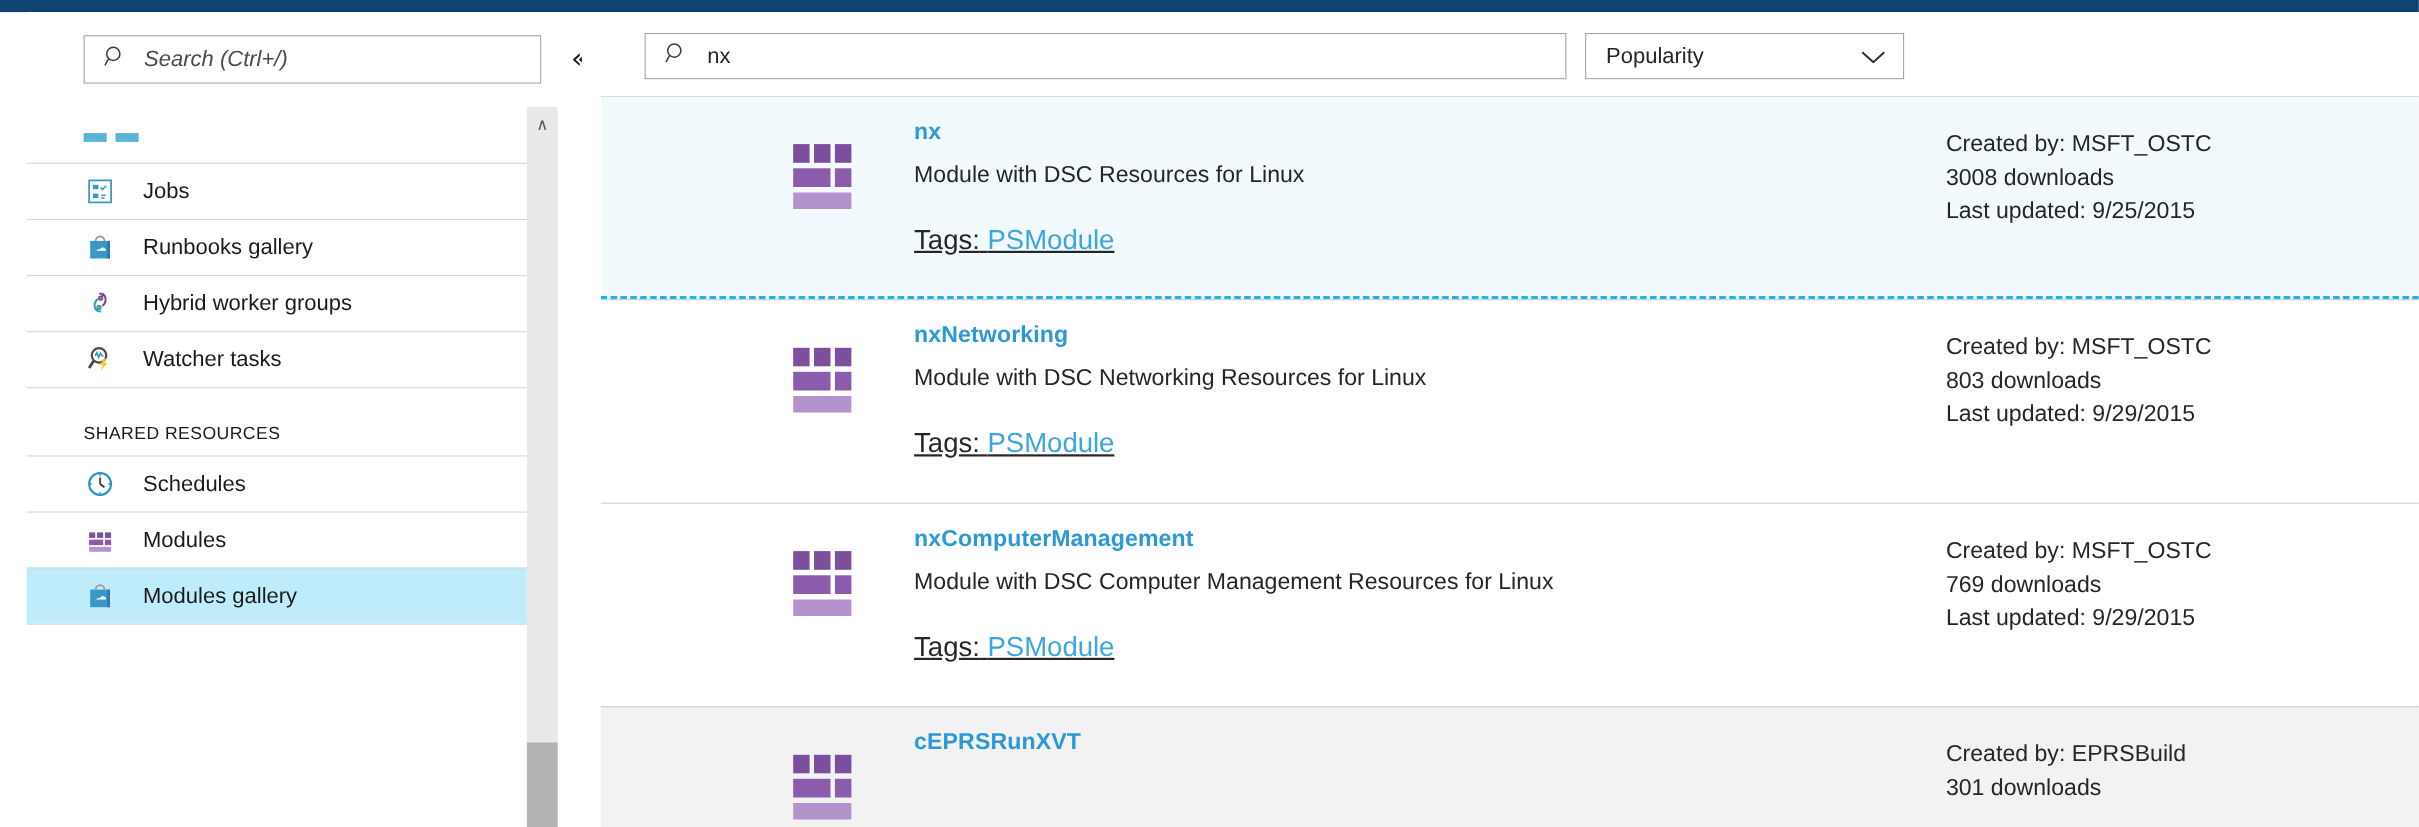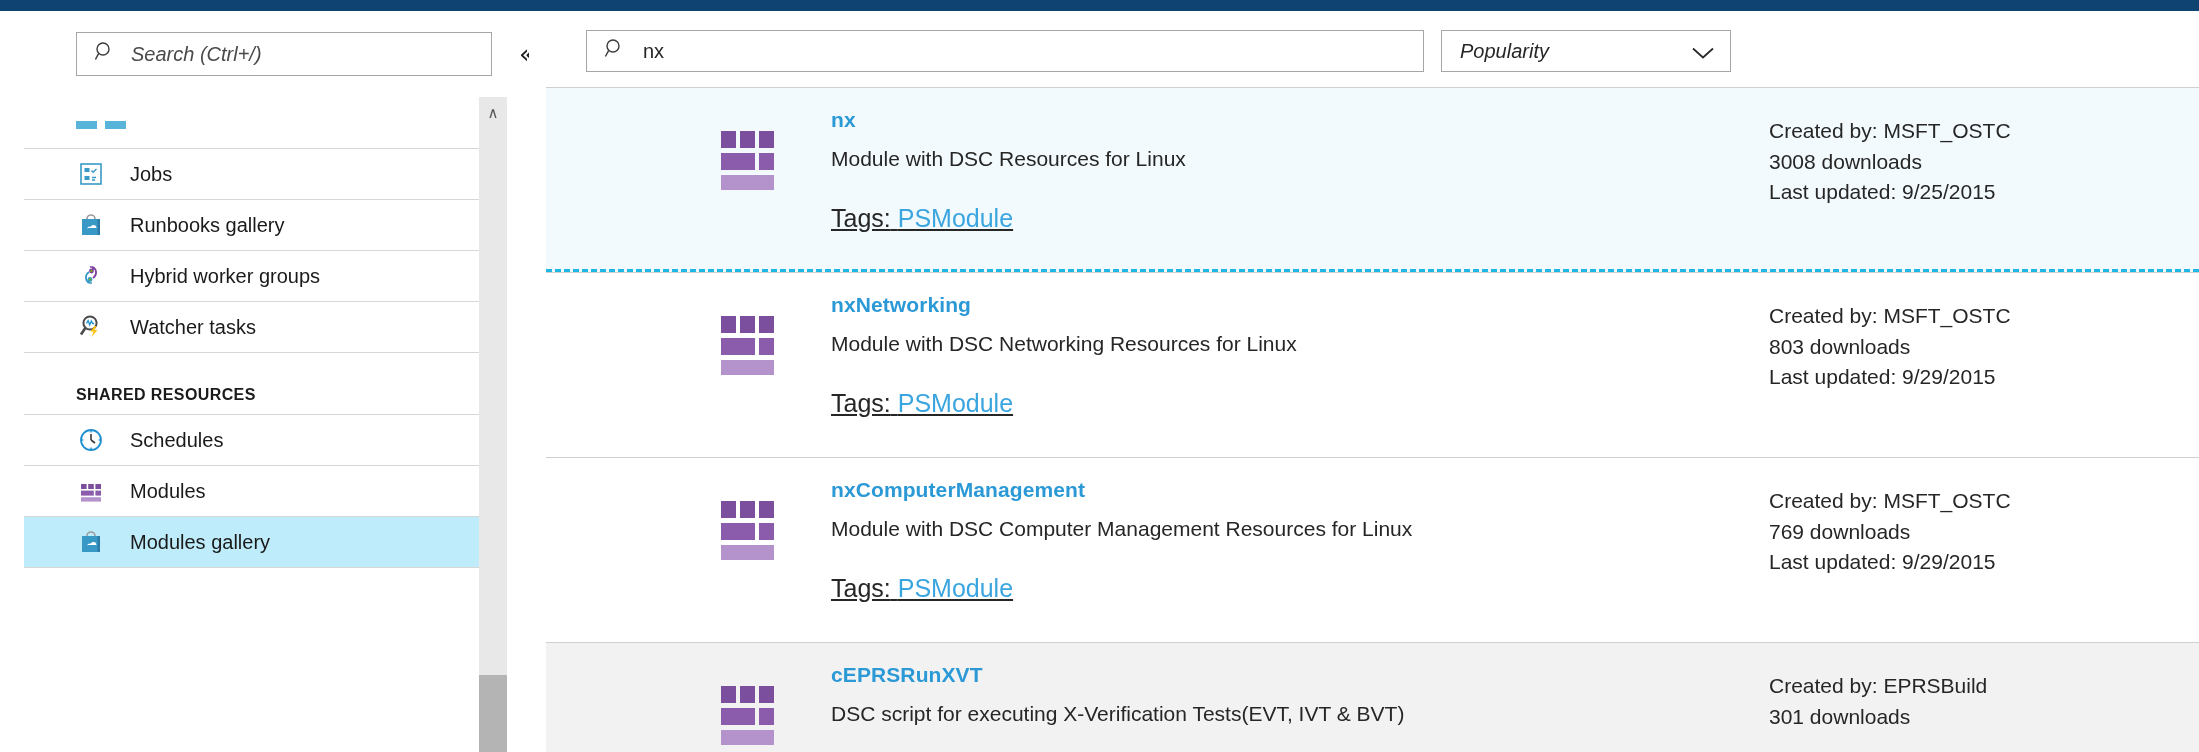--- a/index.html
+++ b/index.html
@@ -131,7 +131,7 @@
     margin-left: 17px; width: 290px; height: 42px;
     border: 1px solid #a6a6a6; background: #ffffff;
     display: flex; align-items: center; justify-content: space-between;
-    padding: 0 16px 0 18px; cursor: pointer; font-style: italic;
+    padding: 0 16px 0 18px; cursor: pointer;
   }
   .sort-select .sort-label { font-size: 20px; color: #262626; }
   .sort-select .chev {

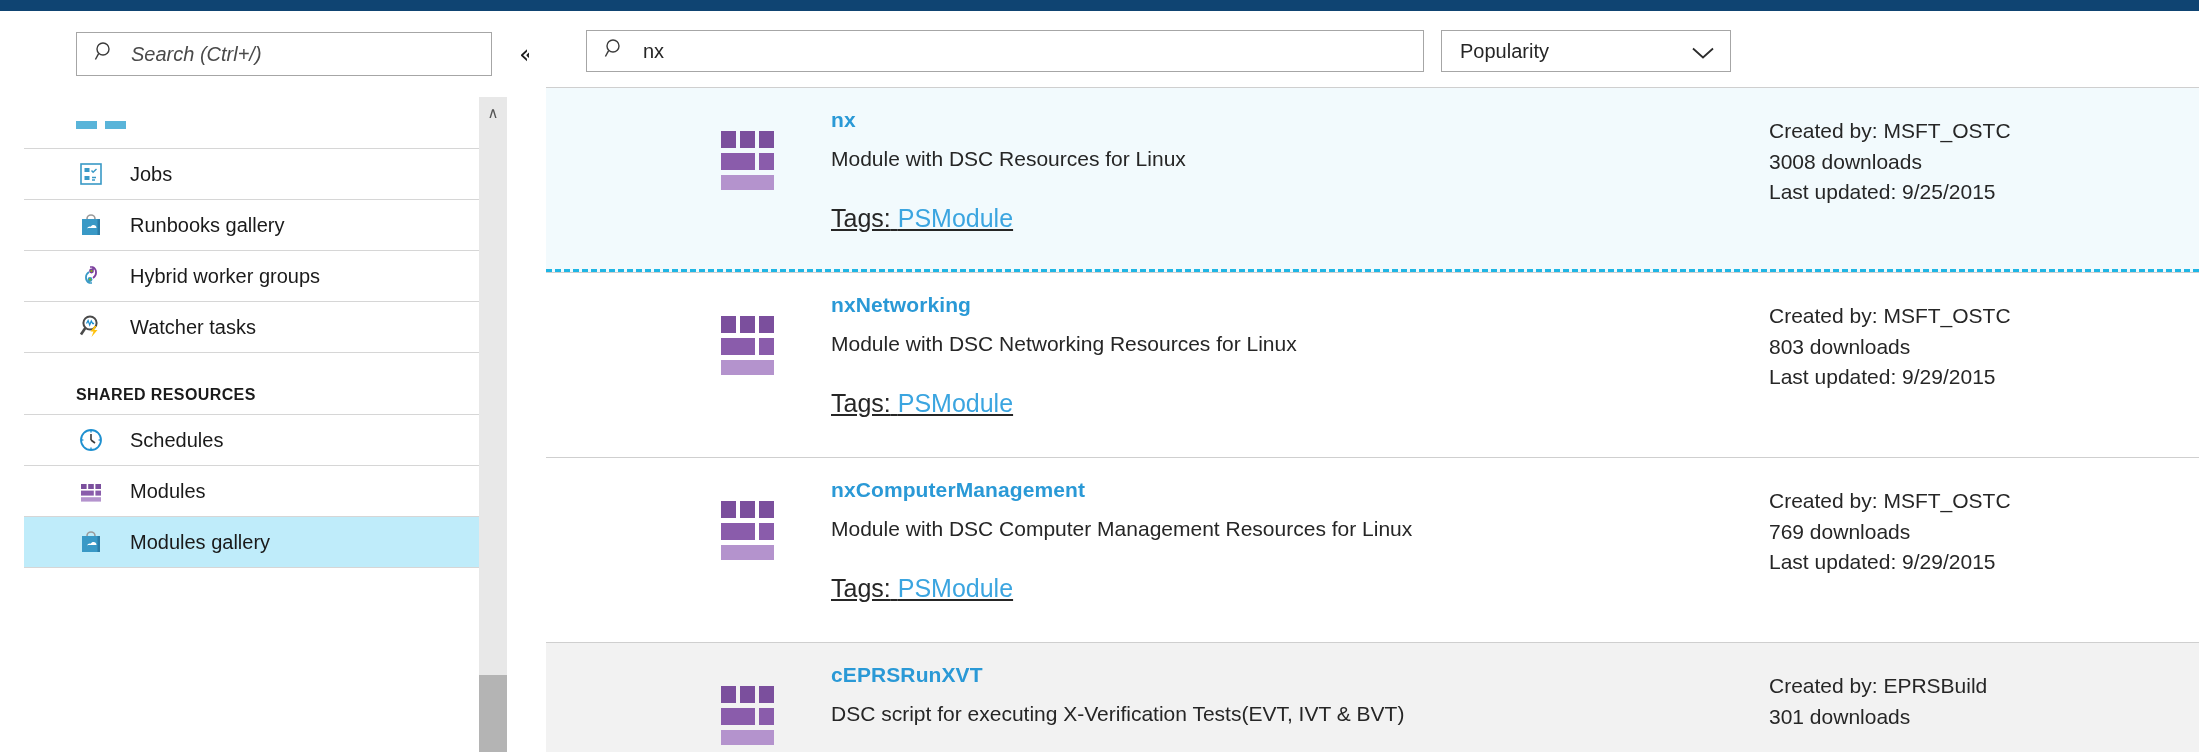--- a/index.html
+++ b/index.html
@@ -81,7 +81,7 @@
     width: 455px;
   }
   .nav-section span {
-    font-size: 16px; letter-spacing: 0.4px; color: #1a1a1a; font-weight: 700; text-align: right;
+    font-size: 16px; letter-spacing: 0.4px; color: #1a1a1a; font-weight: 400; text-align: right;
   }
   .nav-bottom-line {
     width: 455px; border-top: 1px solid #d6d6d6;

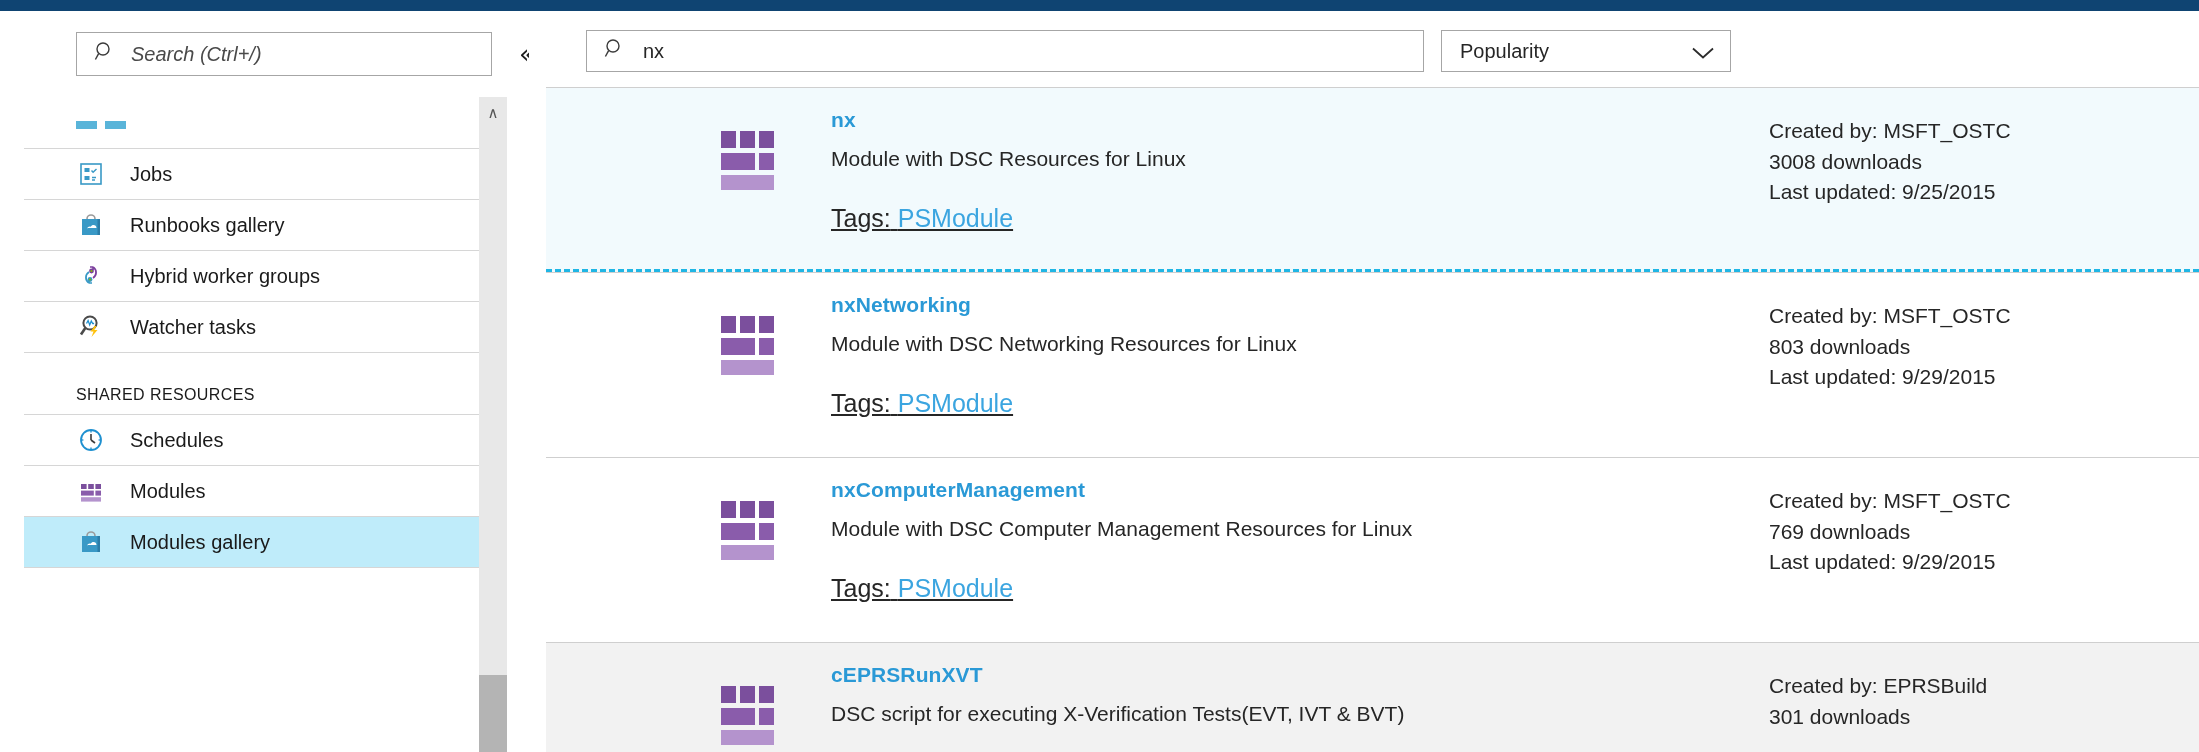--- a/index.html
+++ b/index.html
@@ -424,7 +424,6 @@
         </span>
         <div class="result-body">
           <div class="result-title">cEPRSRunXVT</div>
-          <div class="result-desc">DSC script for executing X-Verification Tests(EVT, IVT &amp; BVT)</div>
           
         </div>
         <div class="result-meta">

